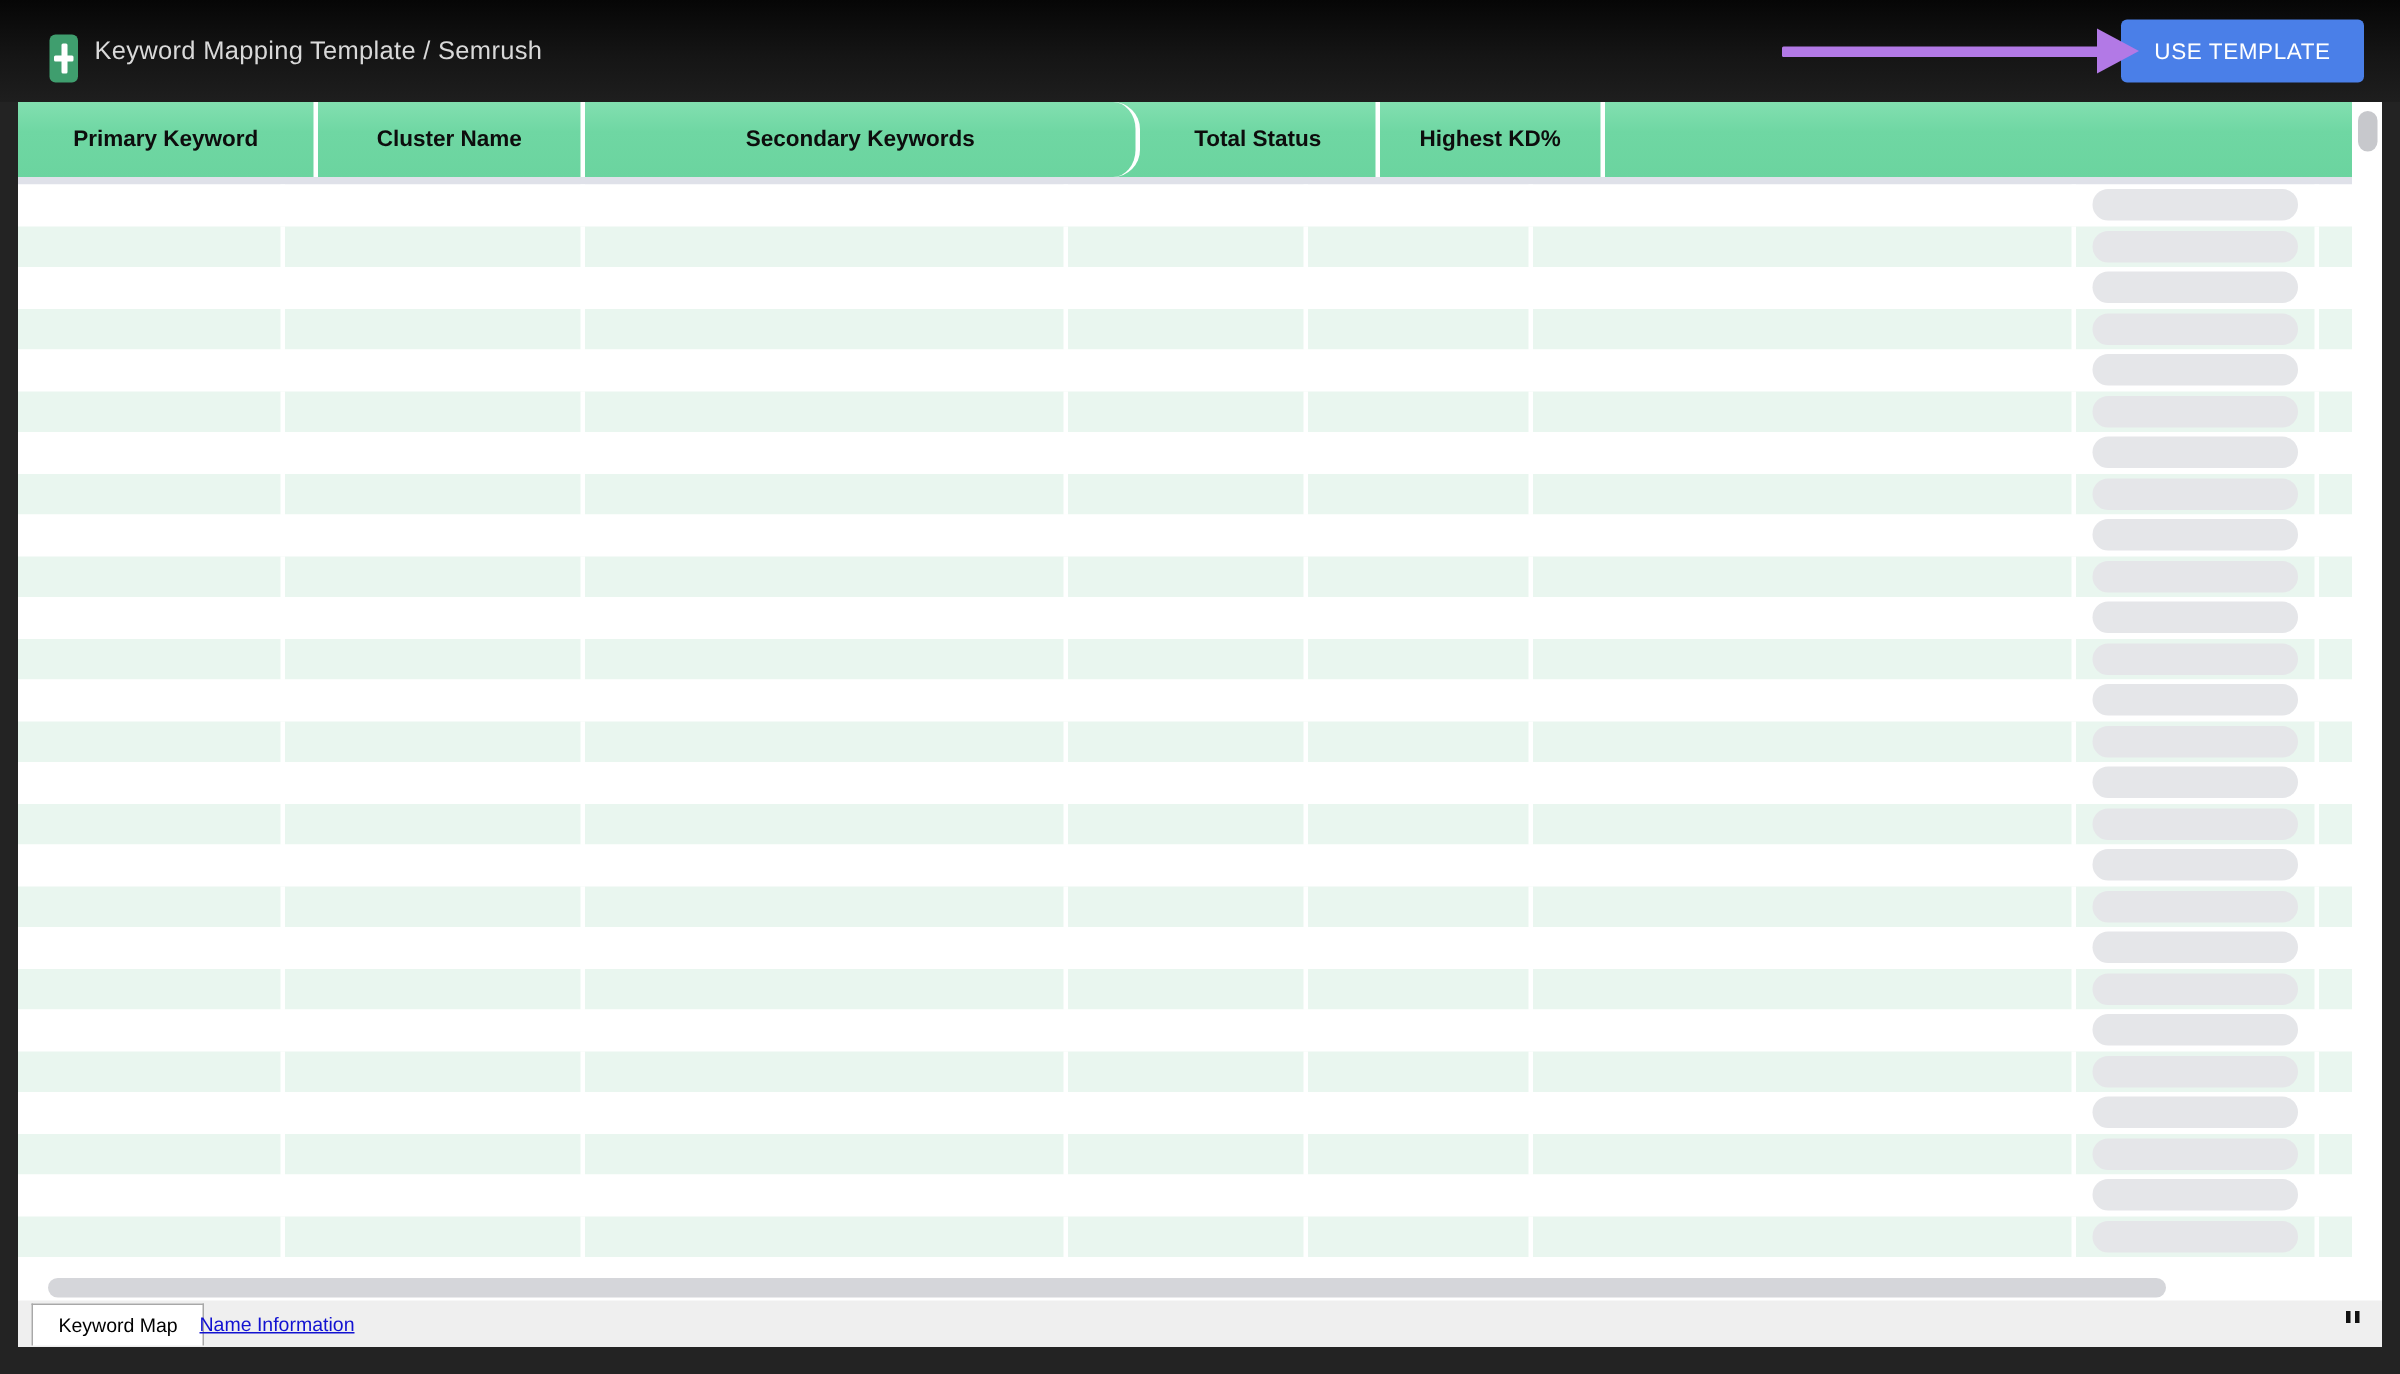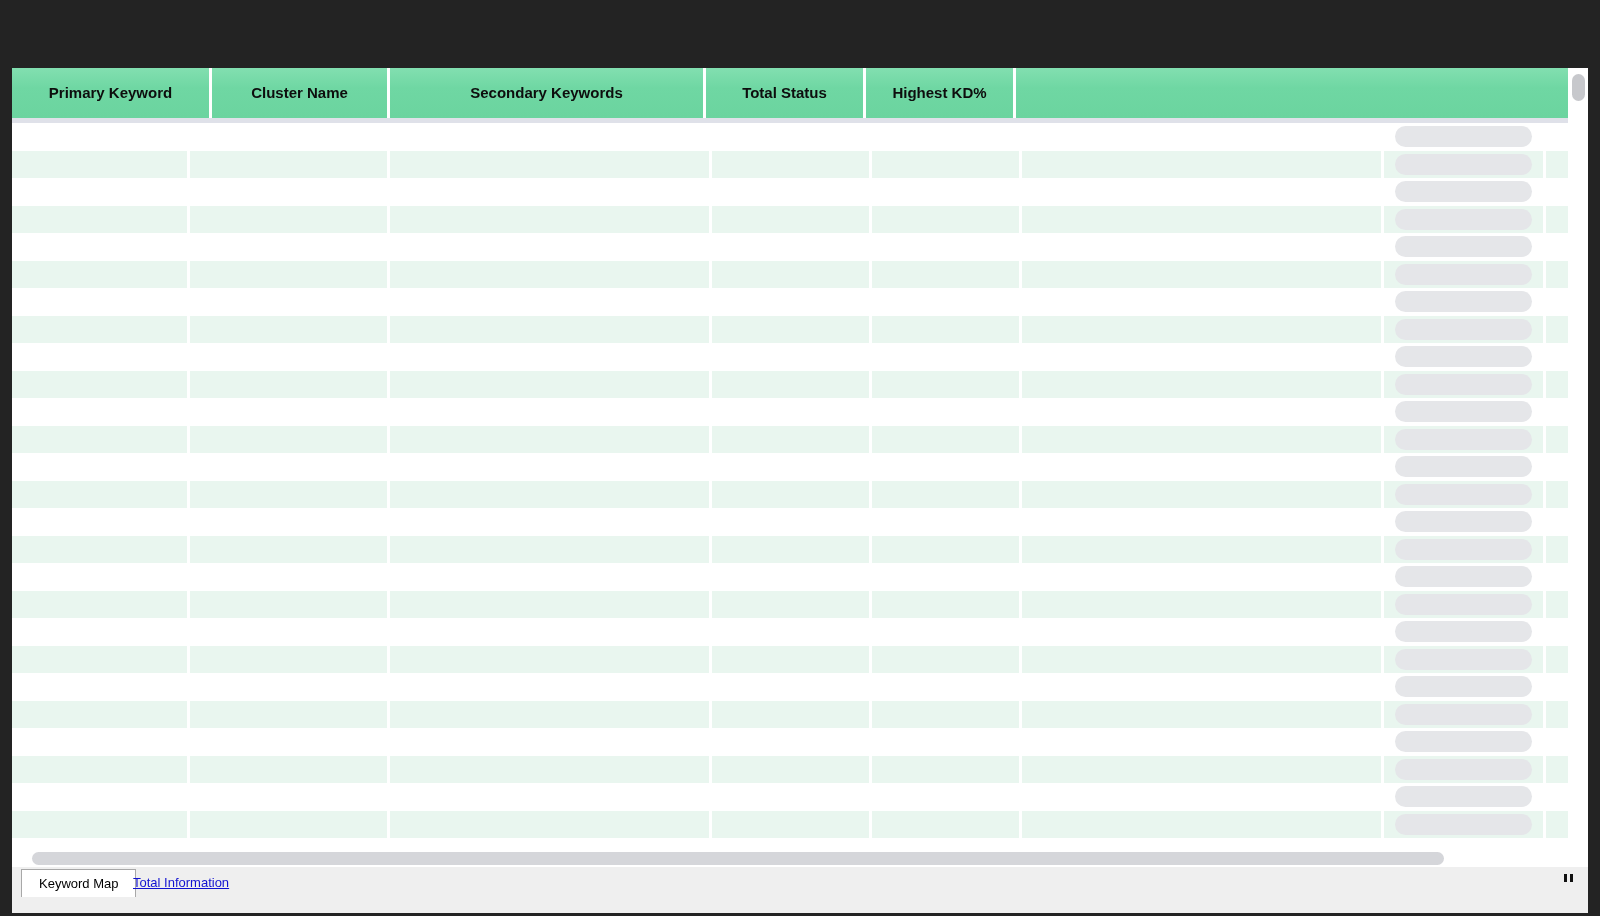--- a/index.html
+++ b/index.html
@@ -135,6 +135,18 @@
 
 <div id="screen">
 
+  <div class="topbar">
+    <div class="sheets-icon">
+      <span class="bar-v"></span>
+      <span class="bar-h"></span>
+    </div>
+    <div class="topbar-title">Keyword Mapping Template / Semrush</div>
+
+    <div class="annot-arrow-line"></div>
+    <div class="annot-arrow-head"></div>
+
+    <button class="use-template-btn">USE TEMPLATE</button>
+  </div>
 
   <div class="sheet-frame">
 

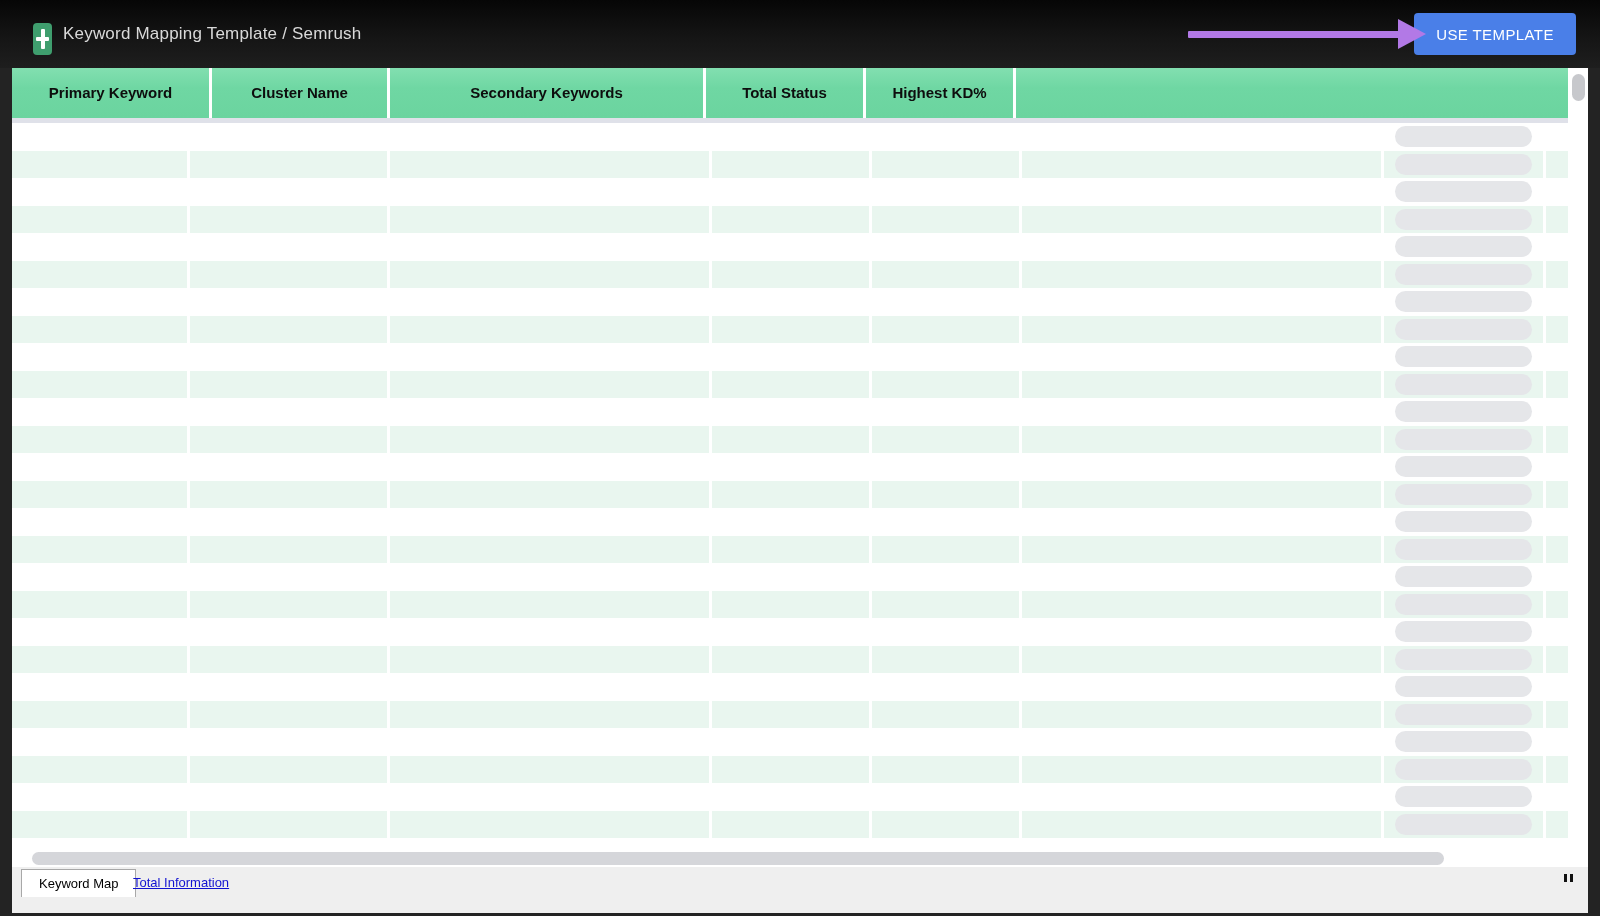--- a/index.html
+++ b/index.html
@@ -153,7 +153,7 @@
     <div class="header-row">
         <div class="header-cell" style="width: 200px;">Primary Keyword</div>
         <div class="header-cell" style="width: 178px;">Cluster Name</div>
-        <div class="header-cell" style="width: 316px;">Secondary Keywords</div>
+        <div class="header-cell" style="width: 370px; border-radius: 18px;">Secondary Keywords</div>
         <div class="header-cell" style="width: 160px;">Total Status</div>
         <div class="header-cell" style="width: 150px;">Highest KD%</div>
         <div class="header-cell" style="width: 22px;"></div>

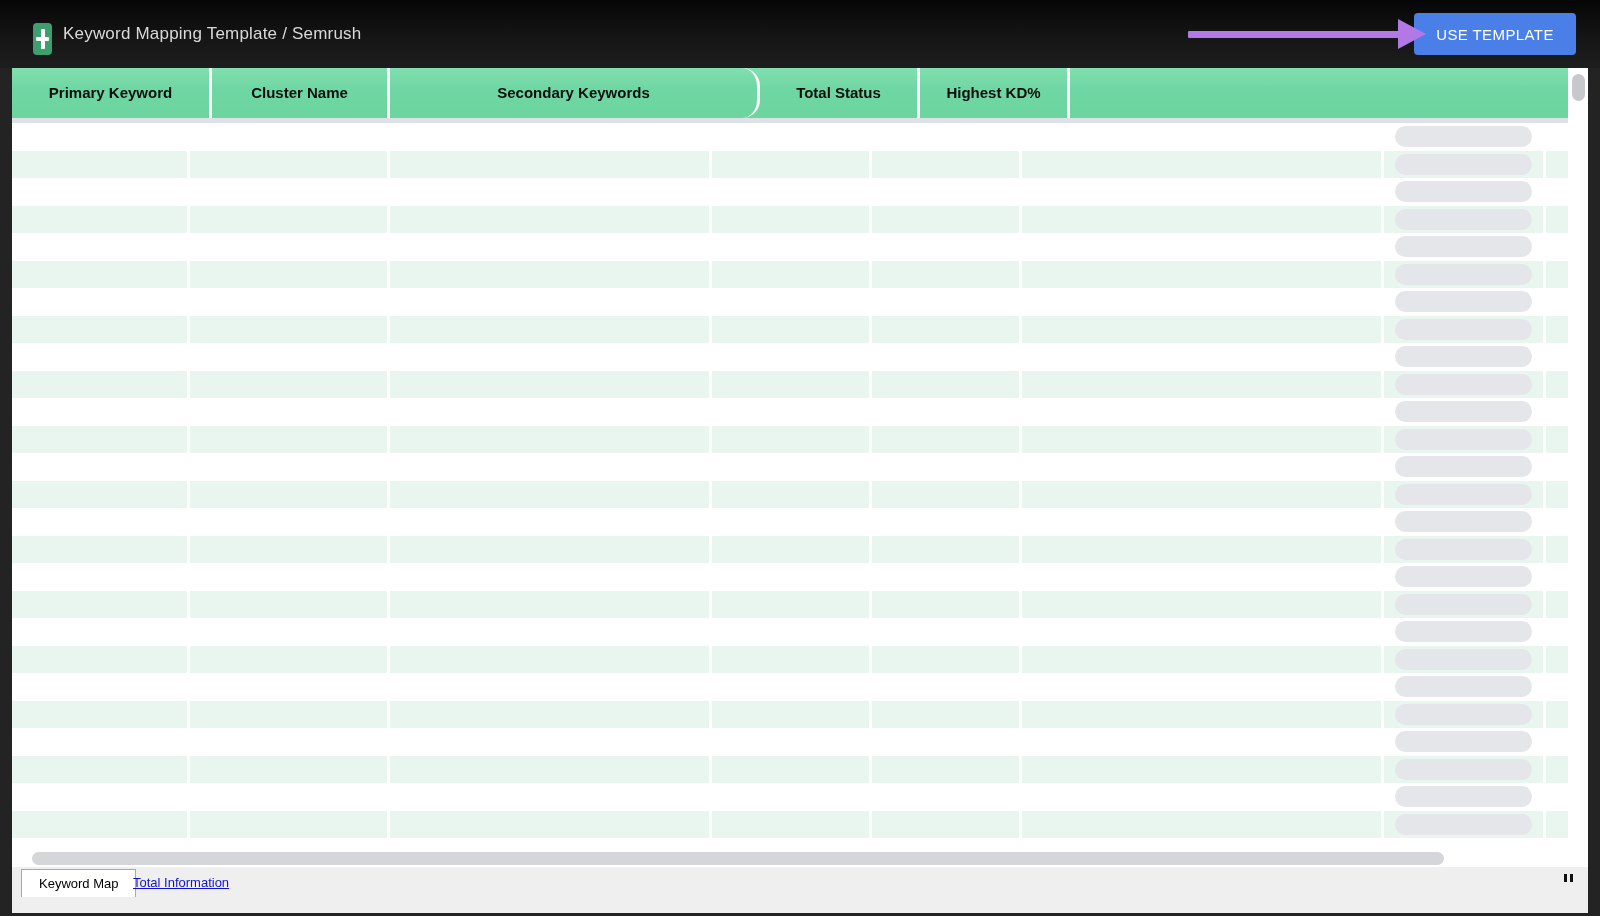--- a/index.html
+++ b/index.html
@@ -107,7 +107,7 @@
 
   
   .tabbar{
-    position:absolute;left:0;top:799px;width:1576px;height:46px;
+    position:absolute;left:0;top:799px;width:1576px;height:31px;
     background:#efefef;
   }
   .sheet-tab{

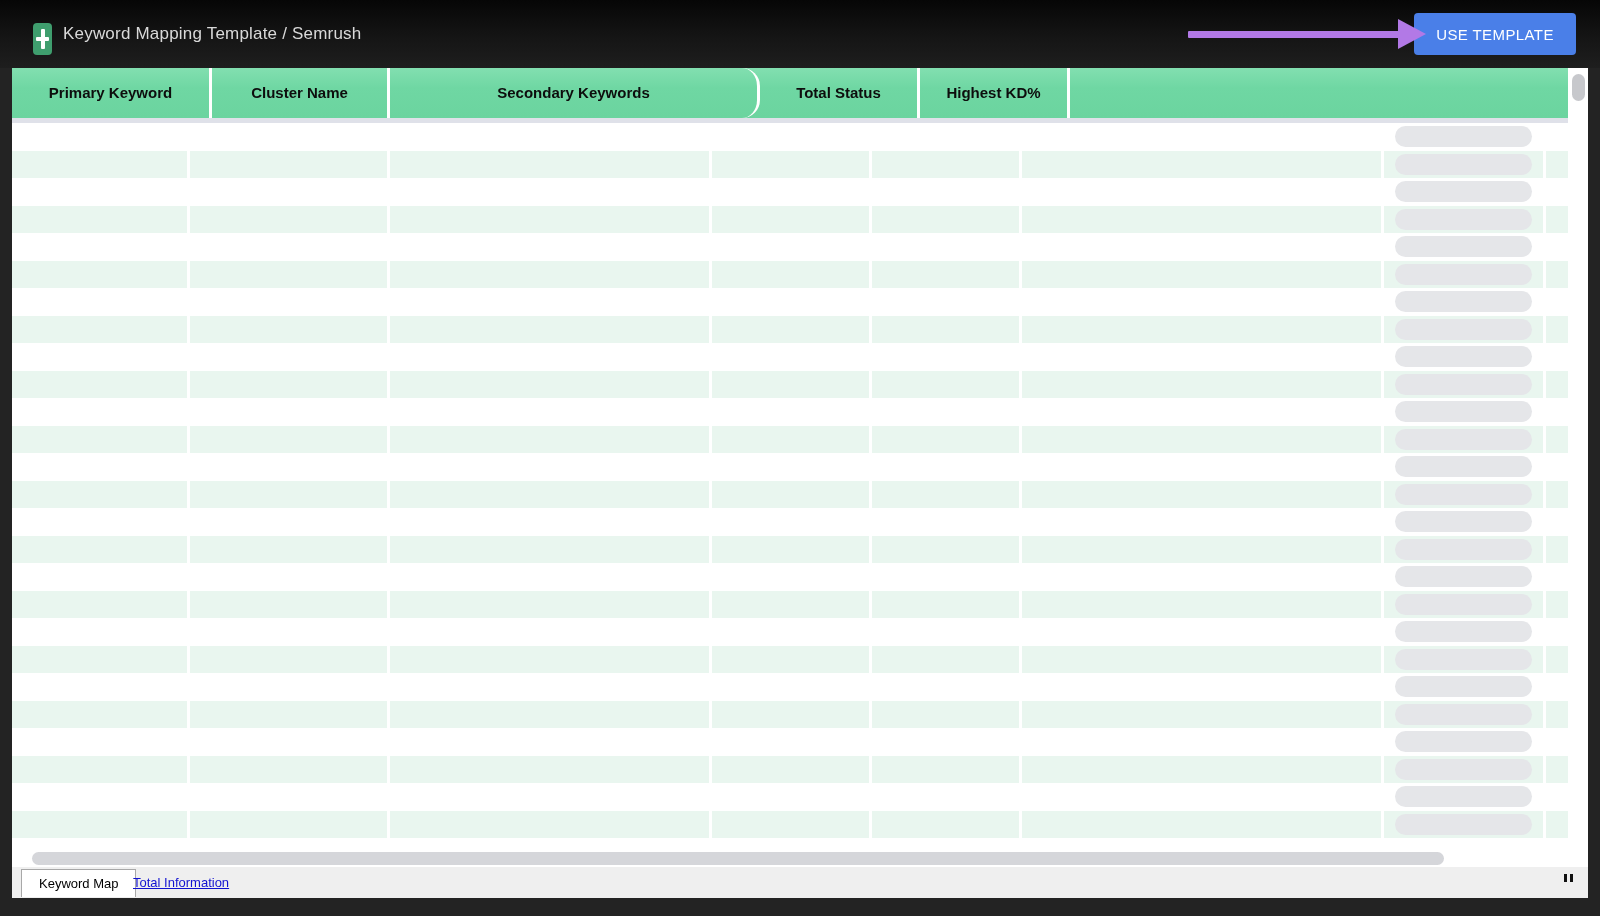--- a/index.html
+++ b/index.html
@@ -484,7 +484,7 @@
 
     <div class="tabbar">
       <div class="sheet-tab">Keyword Map</div>
-      <a class="more-info-link">Total Information</a>
+      <a class="more-info-link">Name Information</a>
       <div class="popout-icon">
         <span class="p1"></span>
           <span class="p2"></span>

